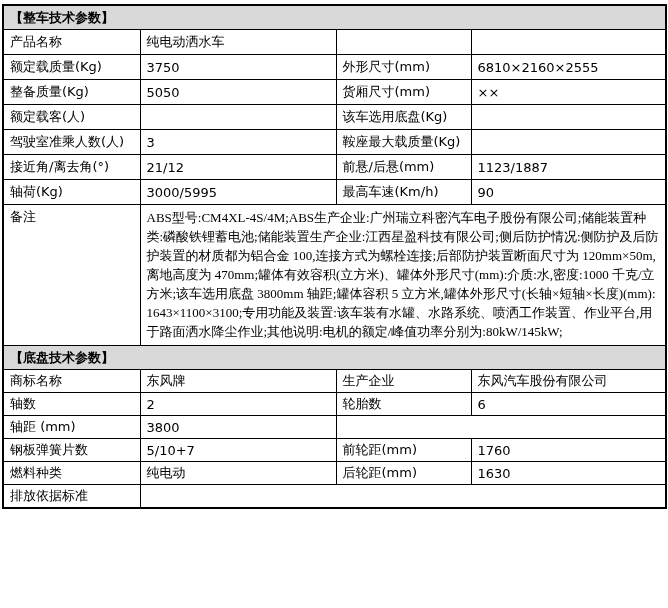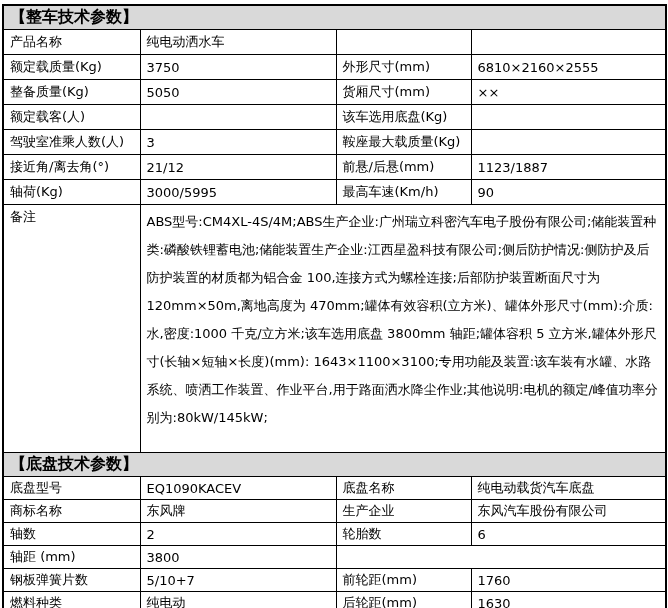--- a/index.html
+++ b/index.html
@@ -31,7 +31,7 @@
   td.sec {
     background: #d9d9d9;
     font-weight: bold;
-    font-size: 16px;
+    font-size: 13px;
     height: 21px;
   }
   tr.remarks-row td {

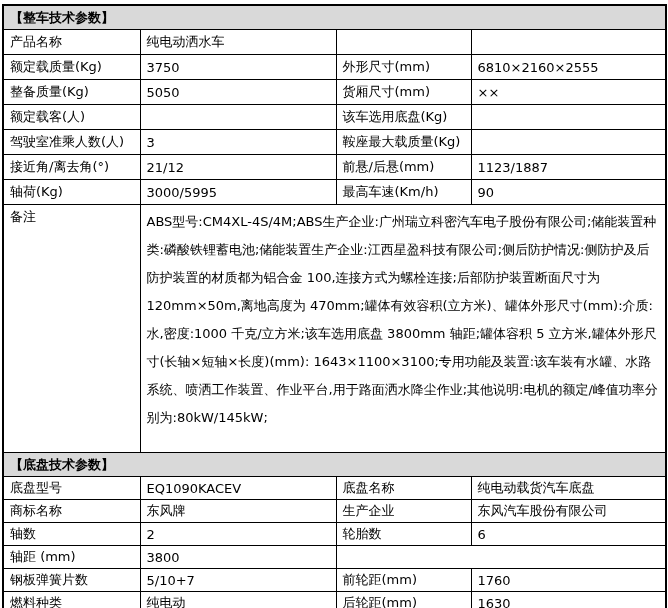--- a/index.html
+++ b/index.html
@@ -40,9 +40,10 @@
   }
   td.remarks {
     white-space: normal;
-    line-height: 28px;
-    padding: 3px 6px 20px 6px;
+    line-height: 19px;
+    padding: 3px 6px 4px 6px;
     height: auto;
+    font-family: Liberation Serif, serif;
   }
 </style>
 </head>

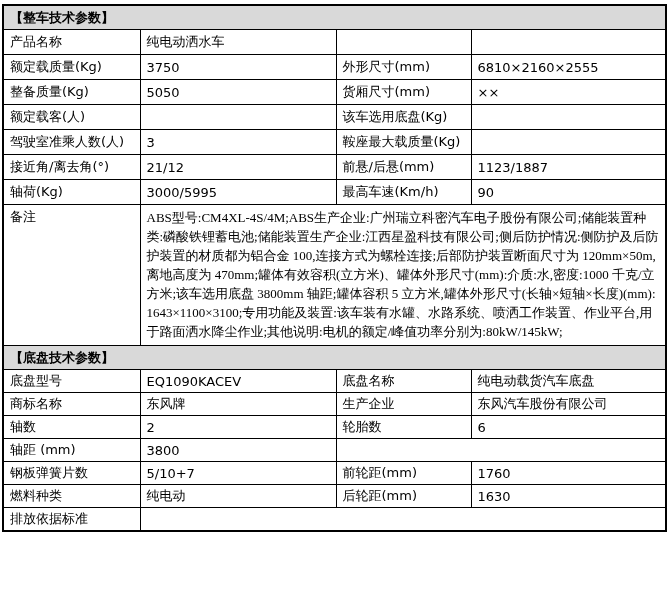--- a/index.html
+++ b/index.html
@@ -113,12 +113,6 @@
         <td class="sec" colspan="4">【底盘技术参数】</td>
       </tr>
       <tr>
-        <td>底盘型号</td>
-        <td>EQ1090KACEV</td>
-        <td>底盘名称</td>
-        <td>纯电动载货汽车底盘</td>
-      </tr>
-      <tr>
         <td>商标名称</td>
         <td>东风牌</td>
         <td>生产企业</td>

